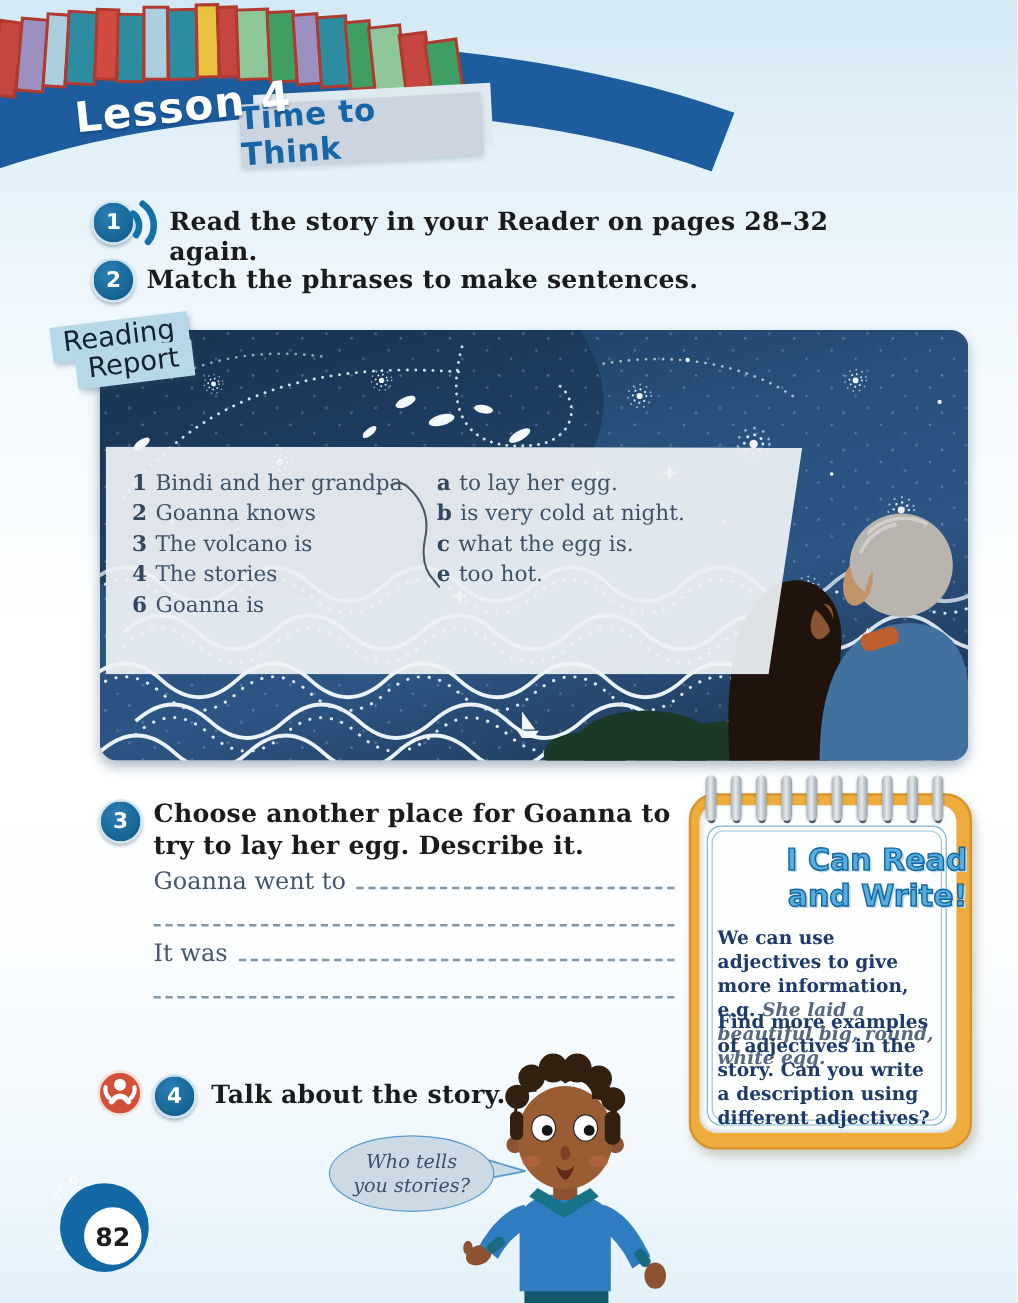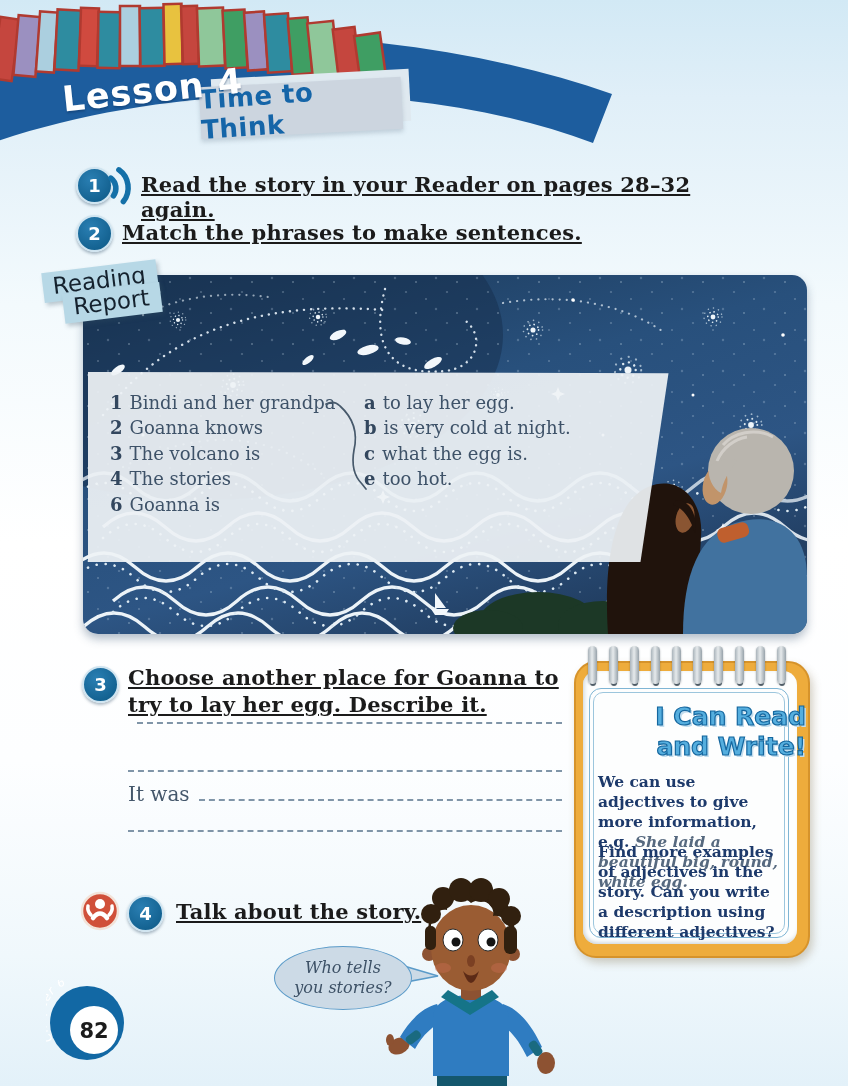--- a/index.html
+++ b/index.html
@@ -21,7 +21,7 @@
     background:radial-gradient(circle at 38% 32%,#2a7fb3,#0b5784);
     border:2px solid #cfe4f0;box-shadow:0 2px 3px rgba(30,60,90,.35);
     color:#fff;font:800 18px "DejaVu Sans",sans-serif;display:flex;align-items:center;justify-content:center;}
-  .instr{position:absolute;font:700 21px "DejaVu Serif",serif;color:#1b1b1b;letter-spacing:.2px;text-decoration:underline;}
+  .instr{position:absolute;font:700 21px "DejaVu Serif",serif;color:#1b1b1b;letter-spacing:.2px;}
 
   
   .story-img{position:absolute;left:83px;top:275px;width:724px;height:359px;border-radius:15px;overflow:hidden;

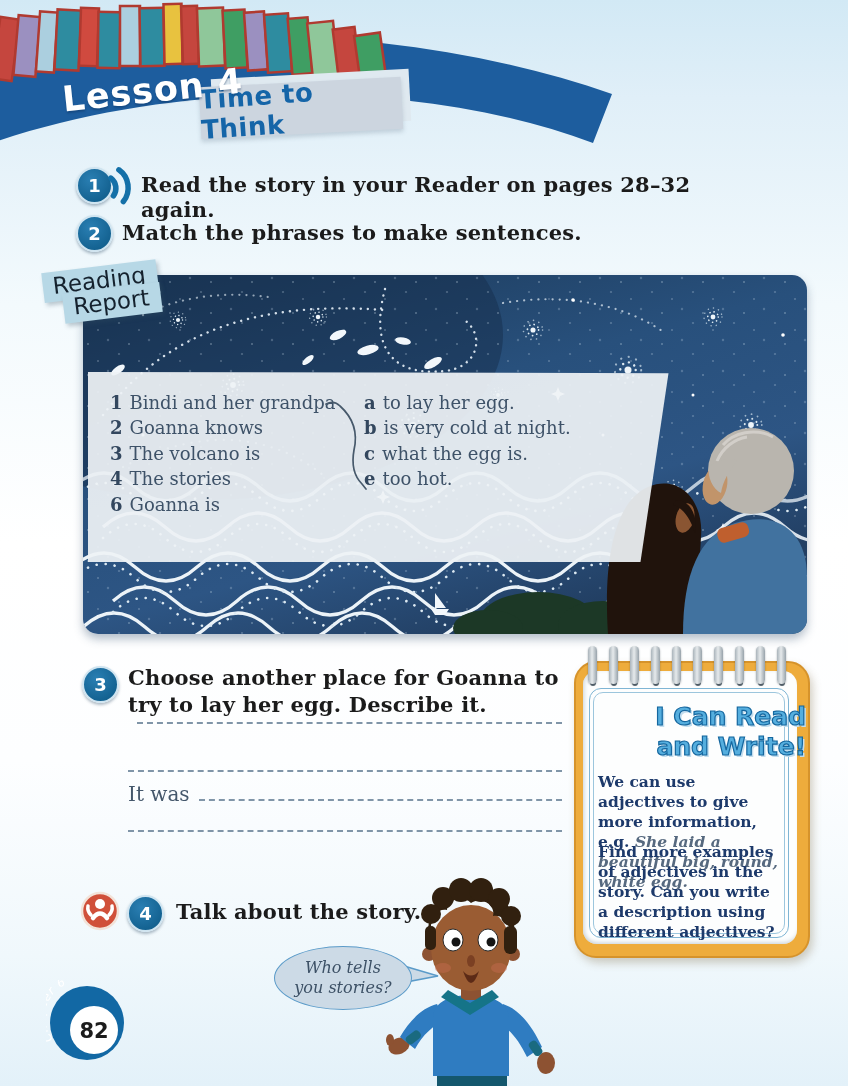--- a/index.html
+++ b/index.html
@@ -253,6 +253,7 @@
   <div class="instr" style="left:128px;top:664px;width:440px;line-height:27px">Choose another place for Goanna to try to lay her egg. Describe it.</div>
 
   <div class="w-flex" style="top:722px">
+    <span>Goanna went to</span>
     <div class="dash"></div>
   </div>
   <div class="w-line" style="top:752px;height:18px"></div>

